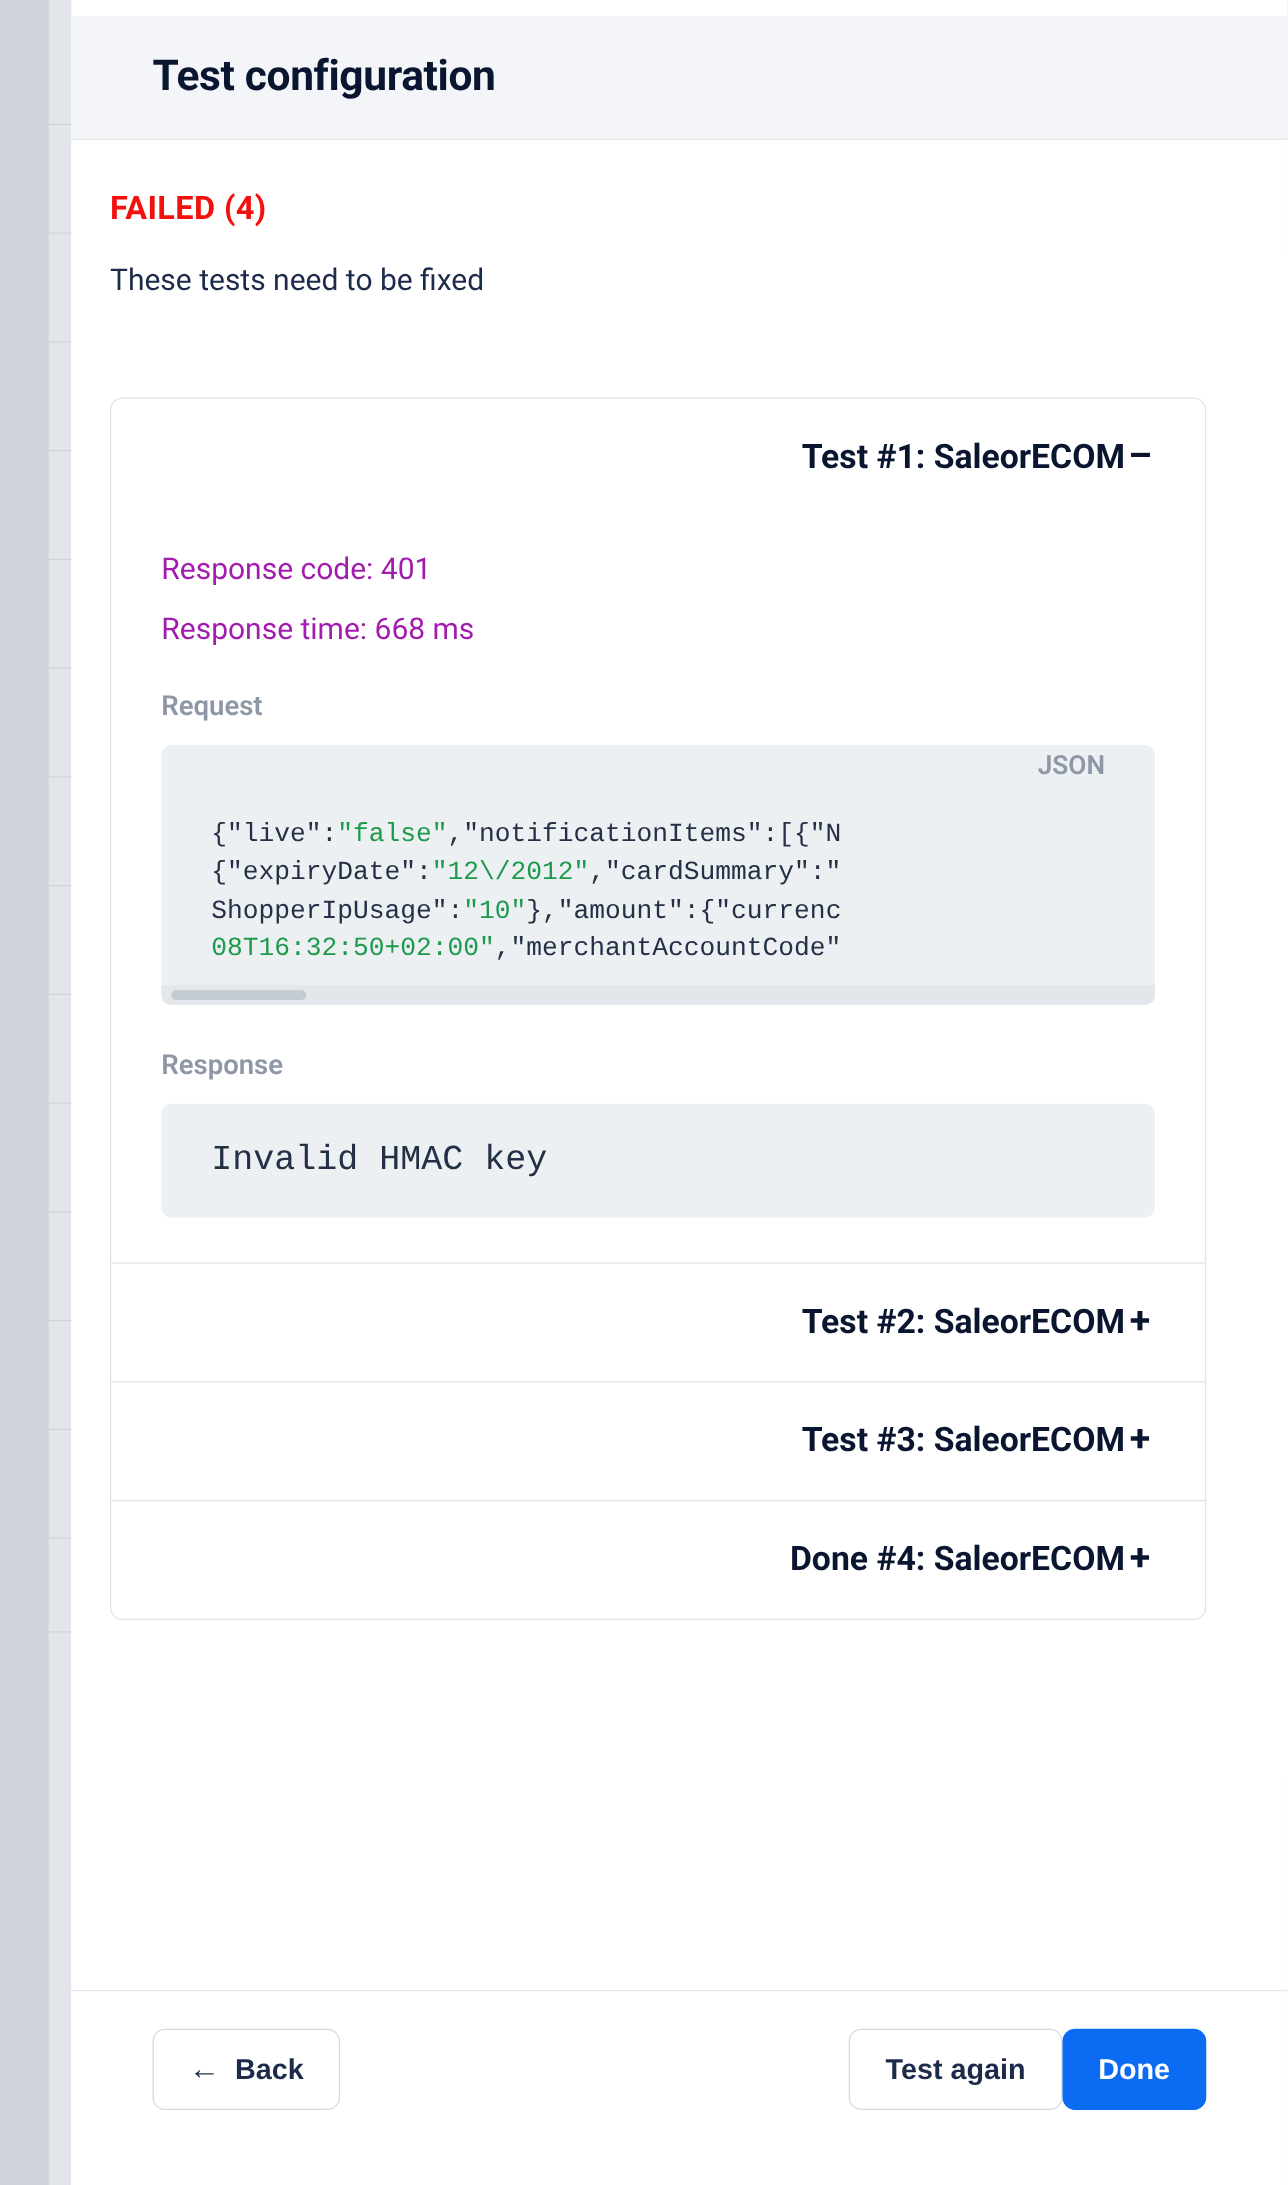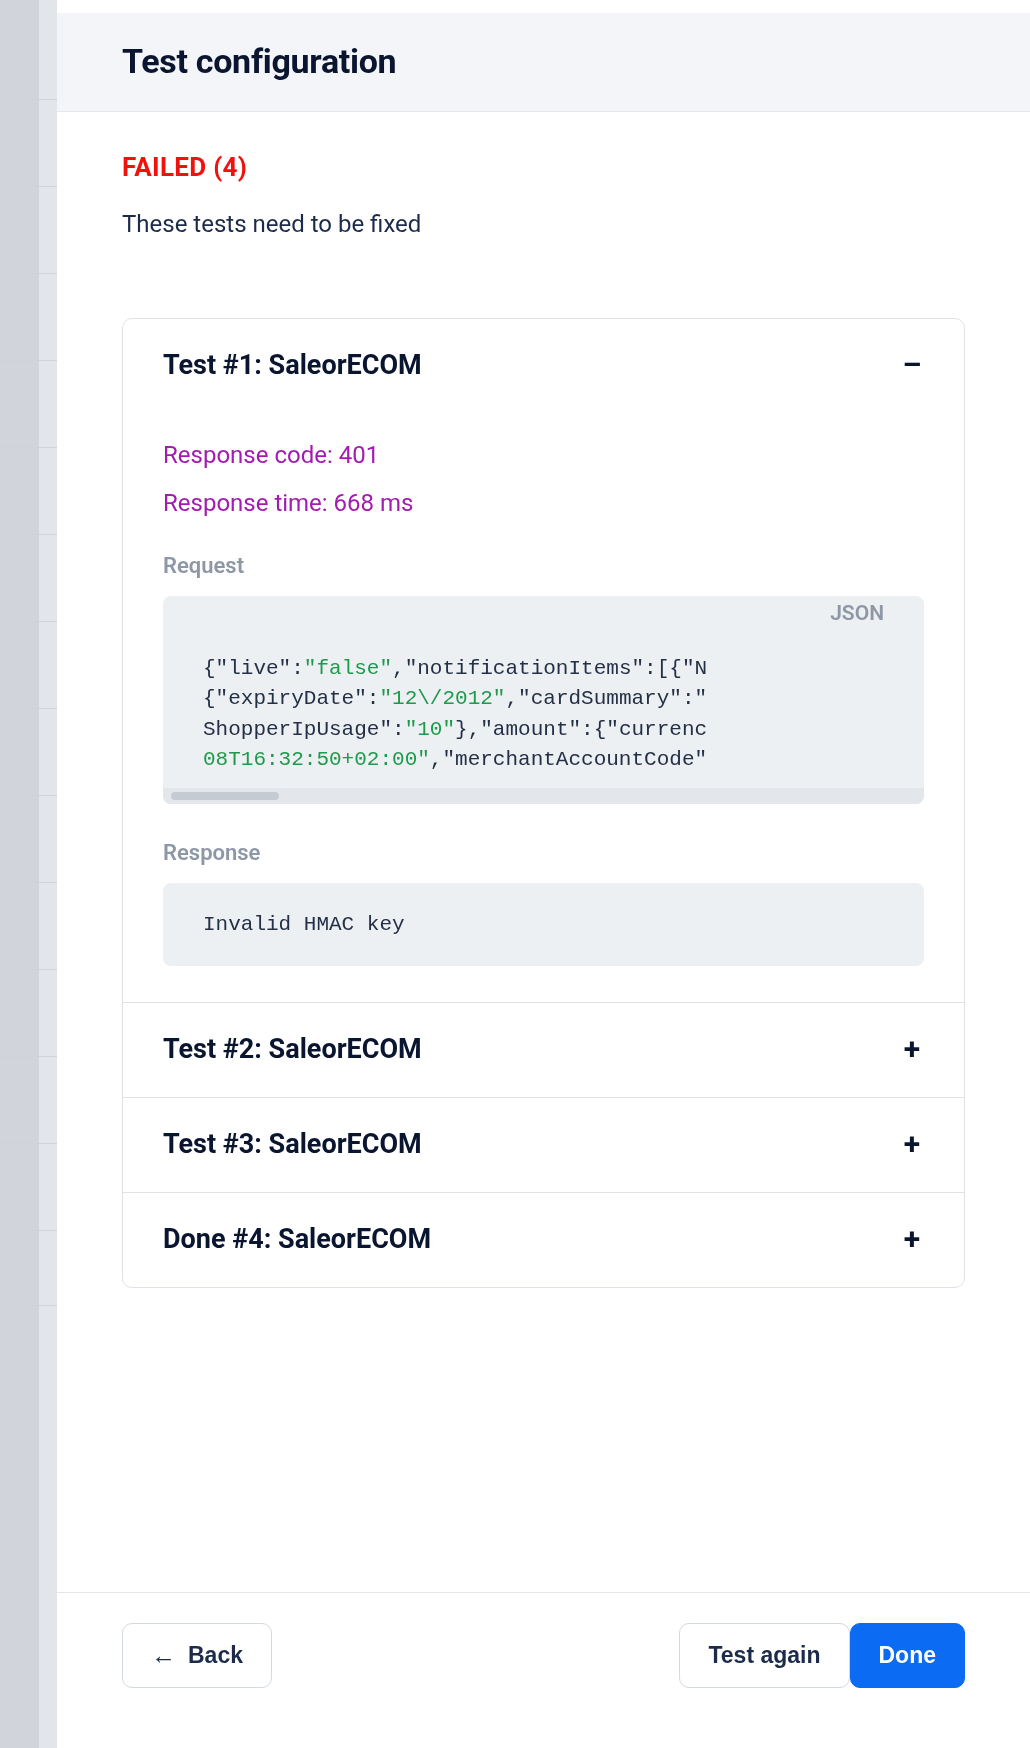--- a/index.html
+++ b/index.html
@@ -41,7 +41,7 @@
 
   .modal-body {
     flex: 1;
-    padding: 40px 65px 0 65px;
+    padding: 40px 65px 0 31px;
     background: #ffffff;
     overflow: hidden;
   }

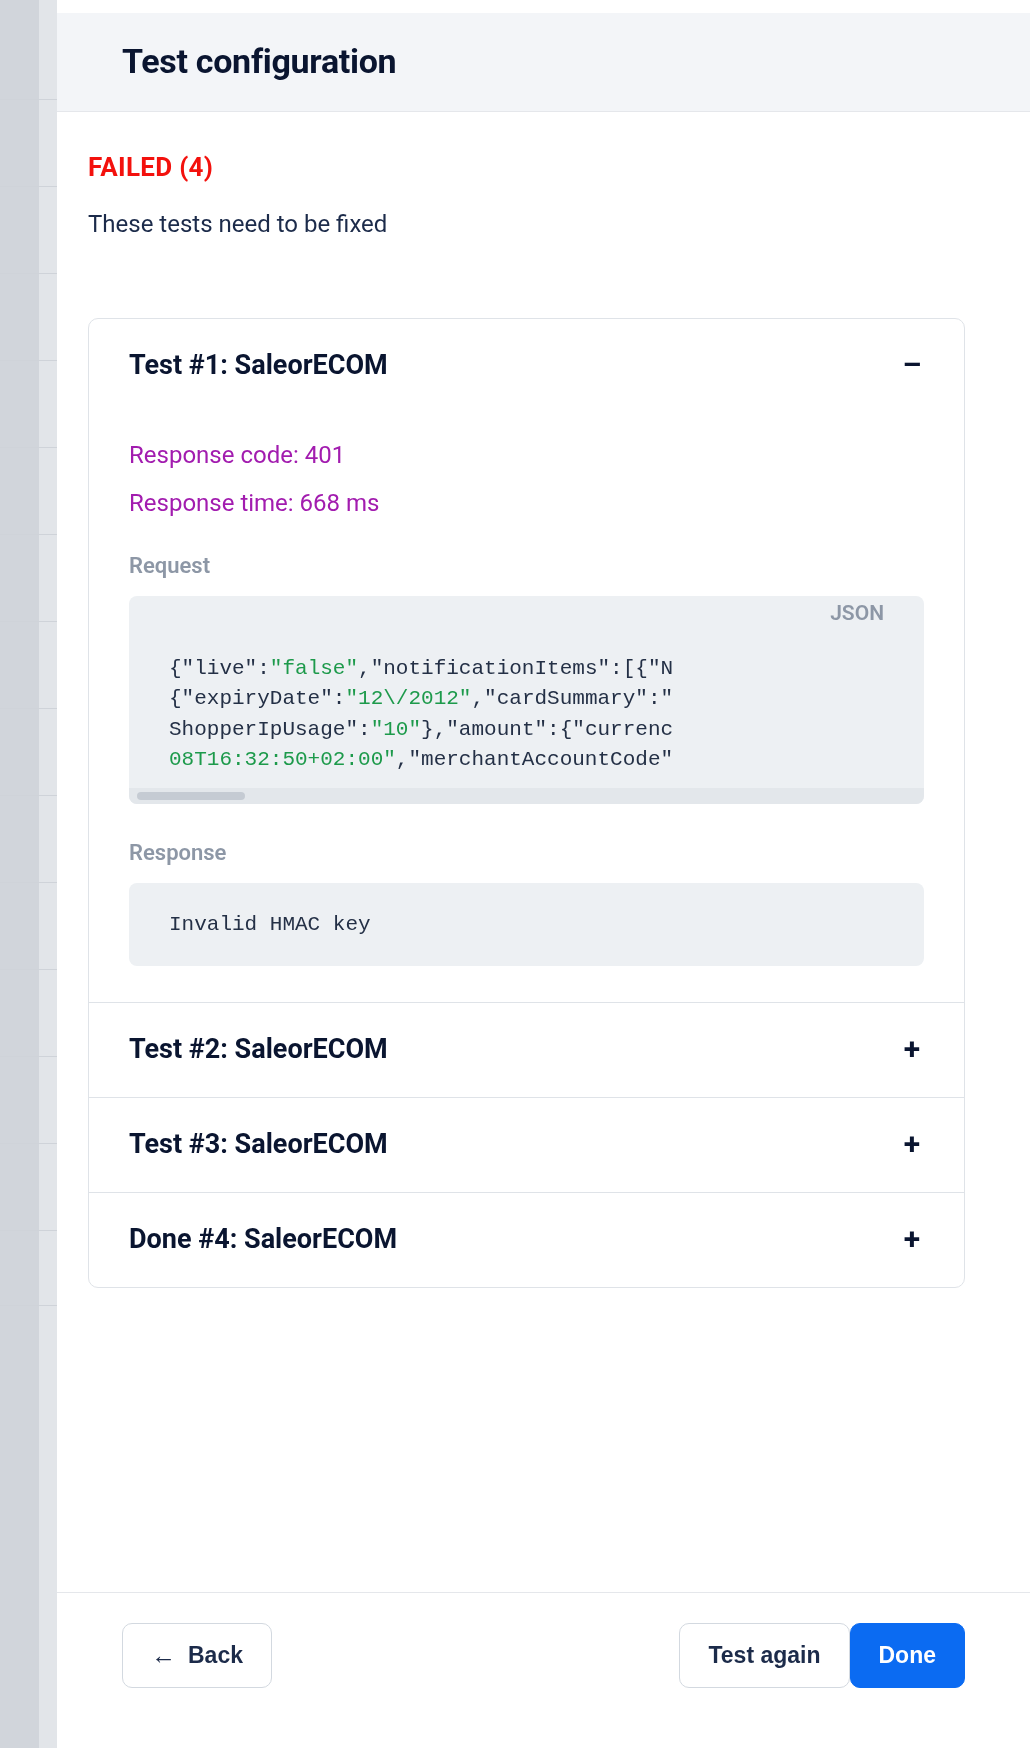--- a/index.html
+++ b/index.html
@@ -74,7 +74,7 @@
   .test-header {
     display: flex;
     align-items: center;
-    justify-content: space-between;
+    justify-content: flex-end;
     padding: 30px 40px 32px 40px;
     cursor: pointer;
   }

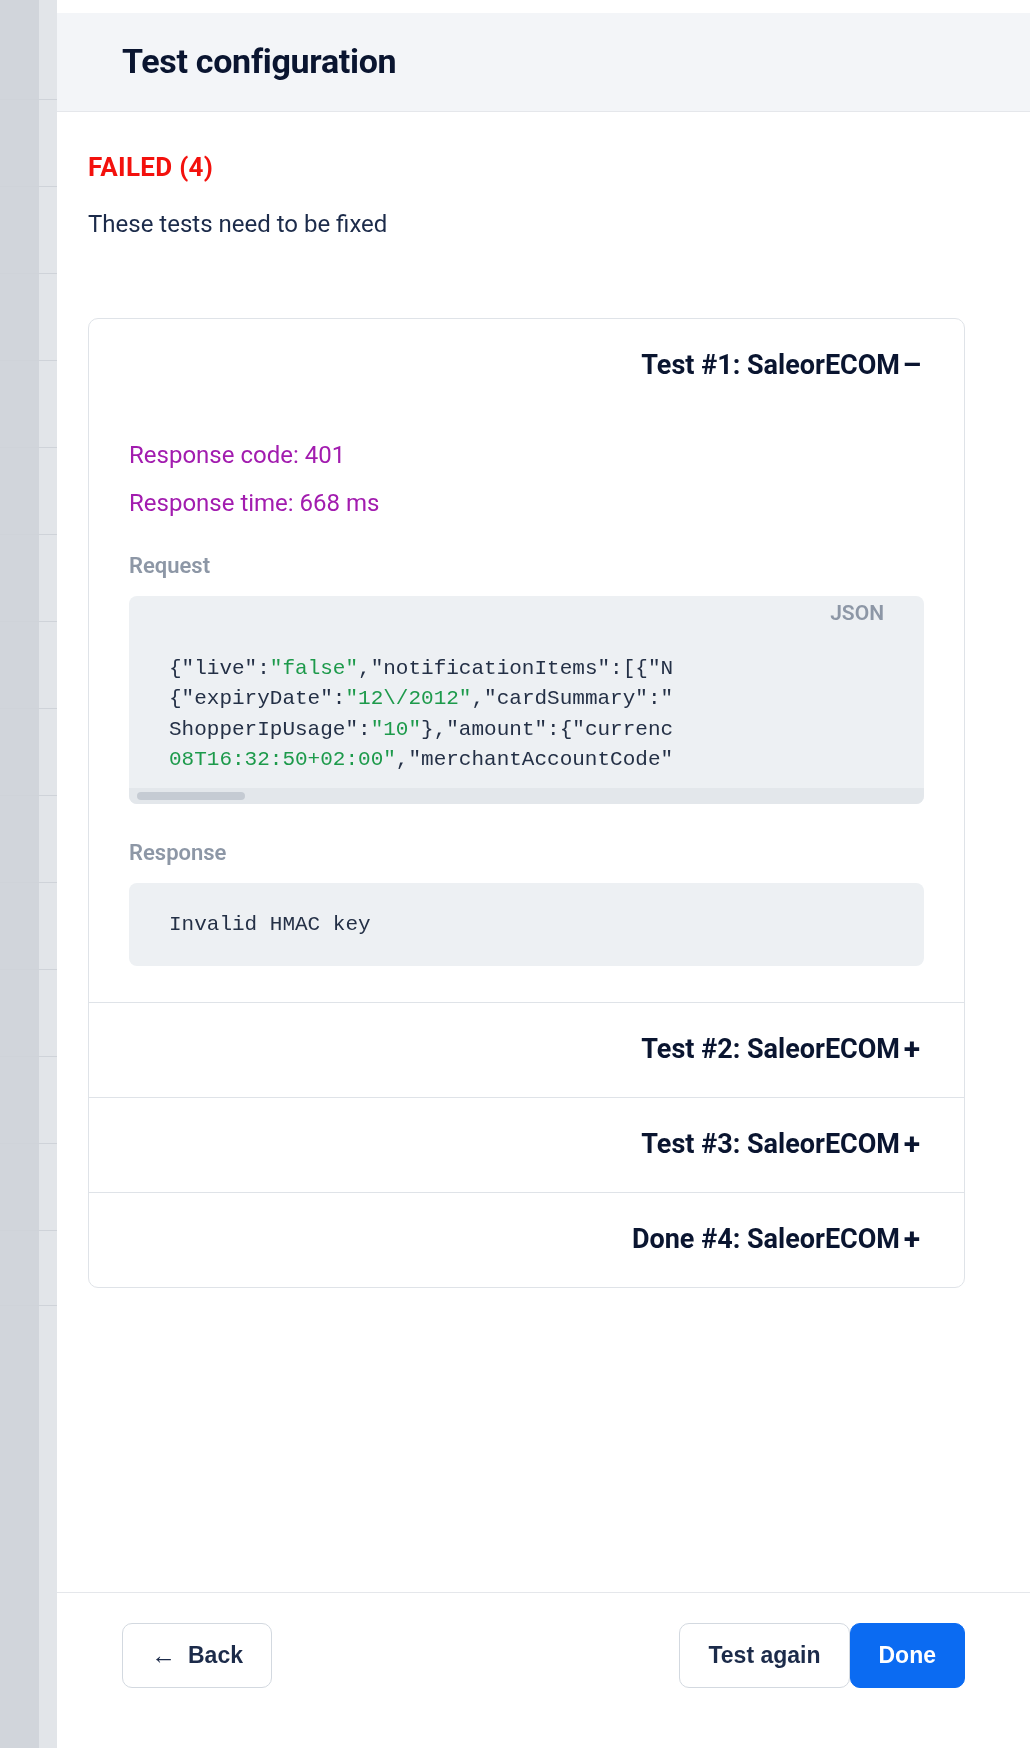--- a/index.html
+++ b/index.html
@@ -146,7 +146,7 @@
     border-radius: 8px;
     padding: 30px 40px;
     font-family: "SFMono-Regular", Consolas, "Liberation Mono", Menlo, Courier, monospace;
-    font-size: 21px;
+    font-size: 28px;
     color: #243046;
   }
 

